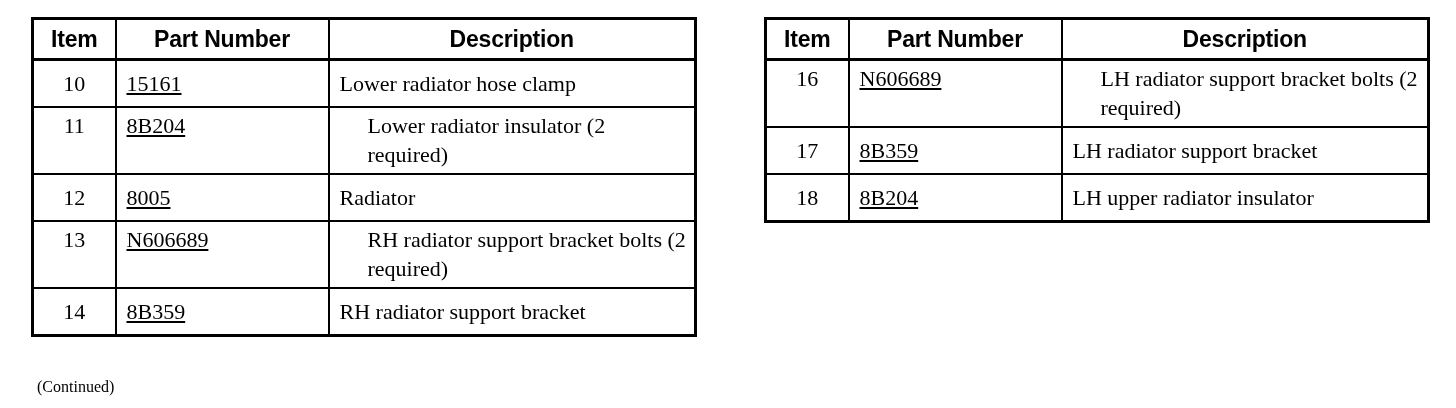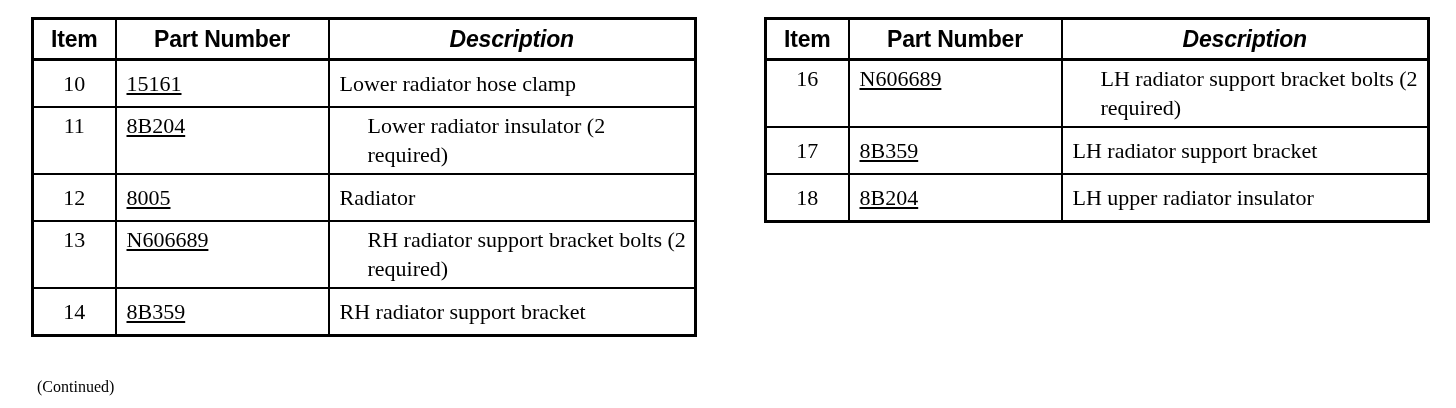--- a/index.html
+++ b/index.html
@@ -56,7 +56,7 @@
   
   .col-item  { width: 83px; }
   .col-part  { width: 213px; }
-  .col-desc  { width: auto; font-style: italic; }
+  .col-desc  { width: auto; }
 
   
   .cell-item {

